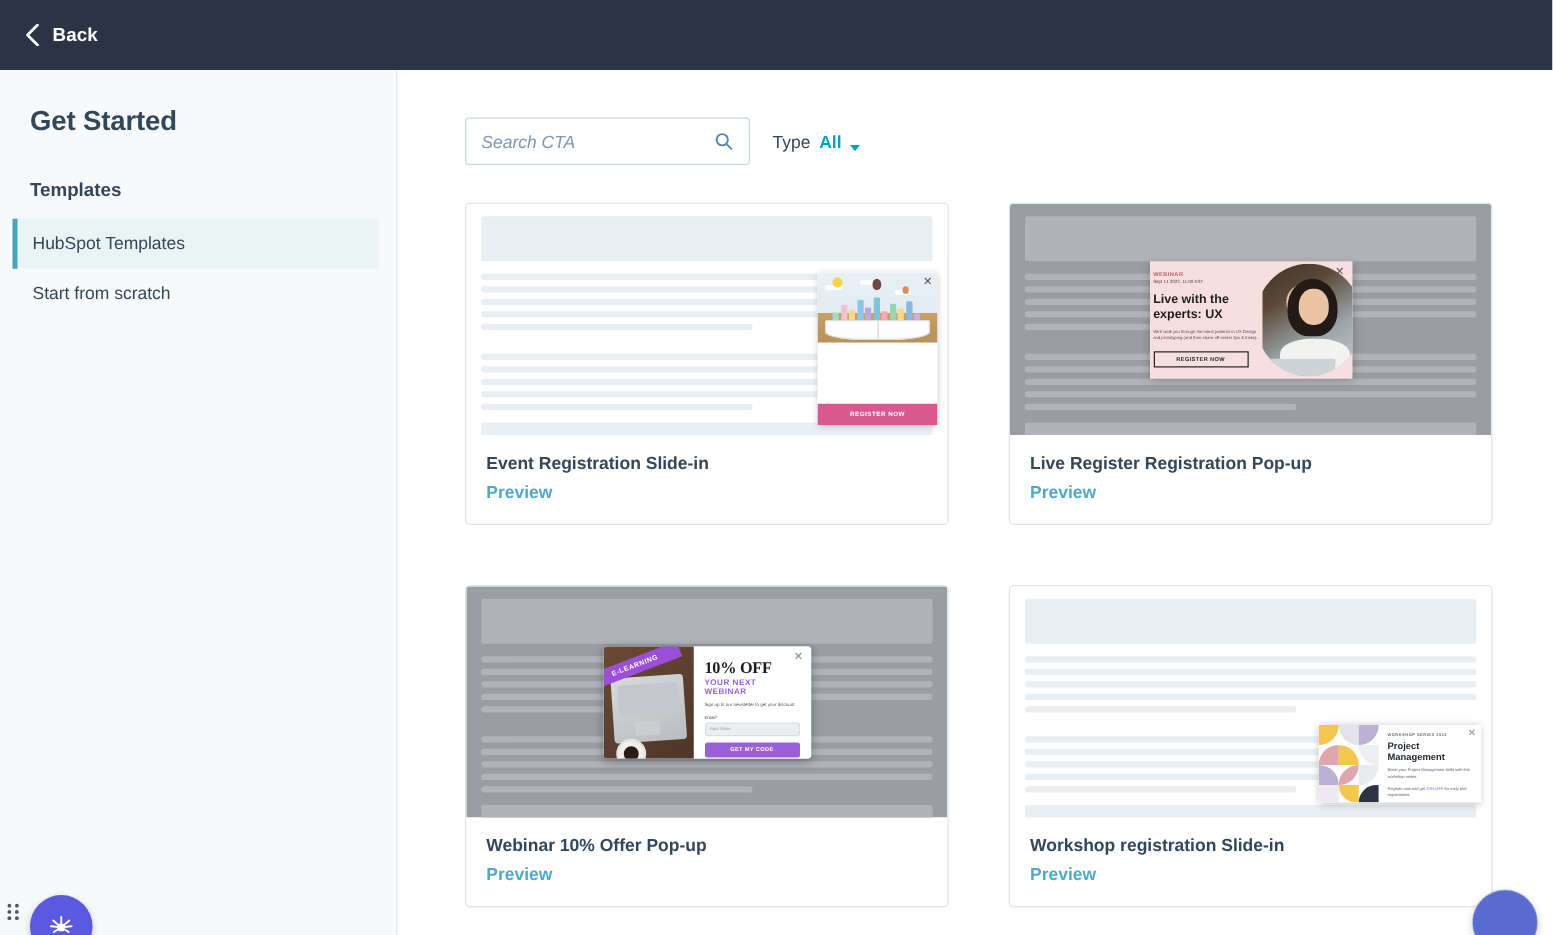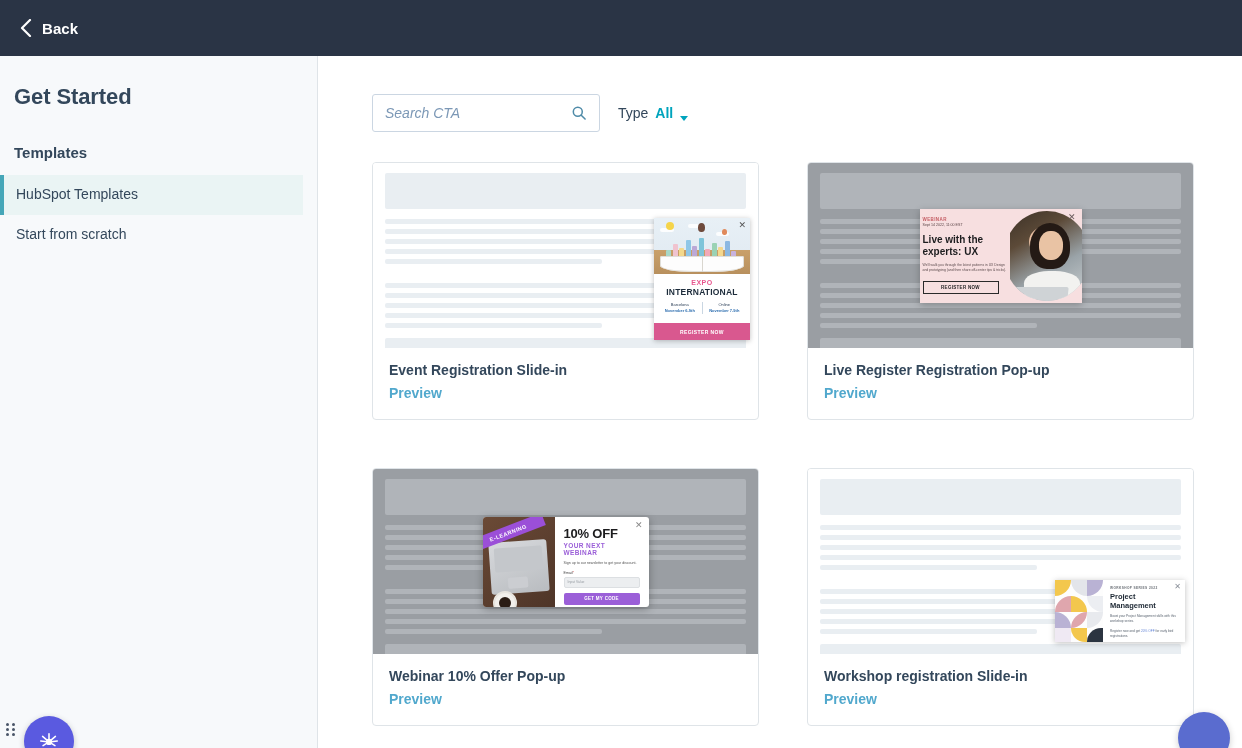--- a/index.html
+++ b/index.html
@@ -28,7 +28,7 @@
   
   .sidebar {
     width: 318px; background: #f7f9fb; border-right: 1px solid #dfe4e8;
-    padding: 28px 0 0 0; position: relative; flex: 0 0 318px;
+    padding: 28px 0 0 10px; position: relative; flex: 0 0 318px;
   }
   .sidebar h1 {
     font-size: 22px; font-weight: 700; color: #33475b;

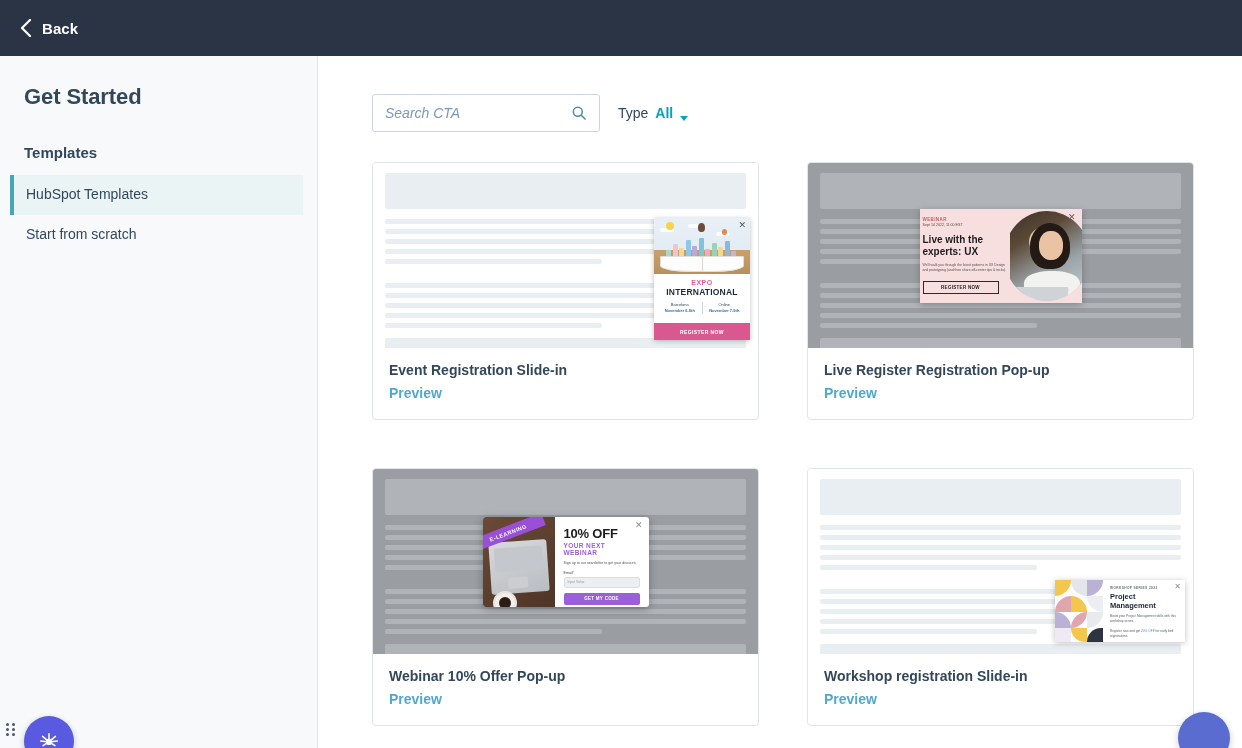--- a/index.html
+++ b/index.html
@@ -367,20 +367,6 @@
               <div class="expo-book"></div>
               <span class="expo-x">✕</span>
             </div>
-            <div class="expo-txt">
-              <div class="expo-kicker">EXPO</div>
-              <div class="expo-title">INTERNATIONAL</div>
-              <div class="expo-cols">
-                <div class="expo-col">
-                  <b>Barcelona</b>
-                  <span>November 6-9th</span>
-                </div>
-                <div class="expo-col">
-                  <b>Online</b>
-                  <span>November 7-9th</span>
-                </div>
-              </div>
-            </div>
             <div class="expo-btn">REGISTER NOW</div>
           </div>
         </div>

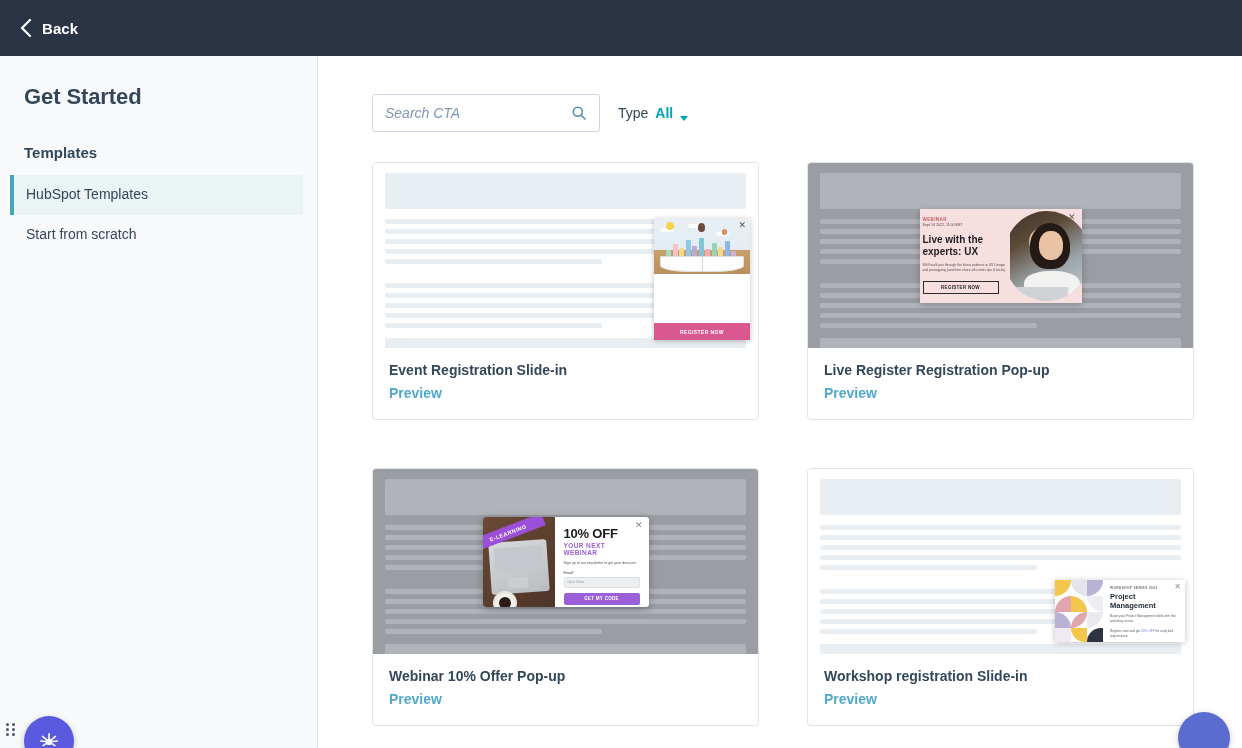--- a/index.html
+++ b/index.html
@@ -216,7 +216,7 @@
   }
   .off-cup::after{ content:""; position:absolute; inset:4px; border-radius:50%; background:#2b1d15; }
   .off-right { flex: 1; padding: 9px 9px 0 9px; position: relative; }
-  .off-title { font-size: 13px; font-weight: 700; color: #1c1c1e; letter-spacing: -.2px; }
+  .off-title { font-size: 13px; font-weight: 700; color: #1c1c1e; letter-spacing: -.2px; font-family: Liberation Serif, serif; }
   .off-sub { font-size: 6.5px; font-weight: 700; color: #9b5fd8; letter-spacing: .4px; margin-top: 1px; }
   .off-desc { font-size: 3.6px; color: #555; margin-top: 5px; }
   .off-label { font-size: 3.6px; color: #444; margin-top: 6px; }

